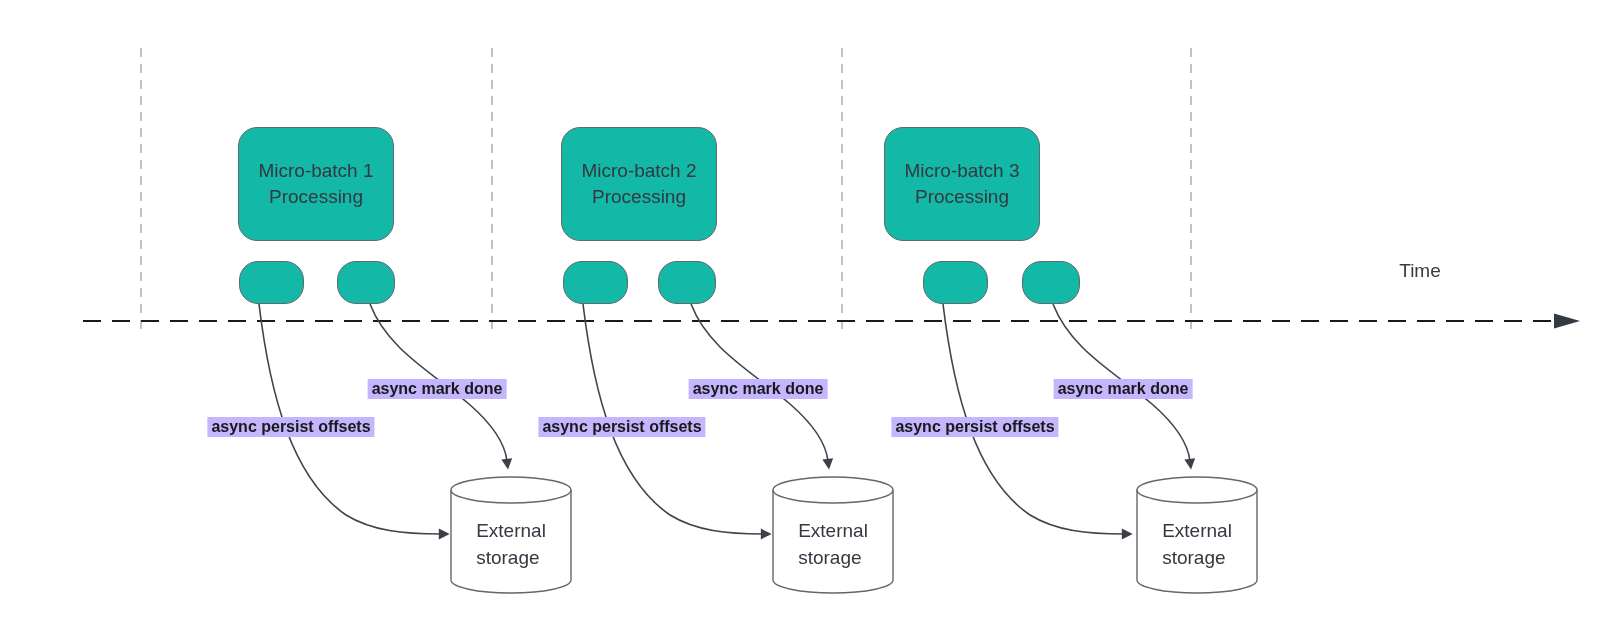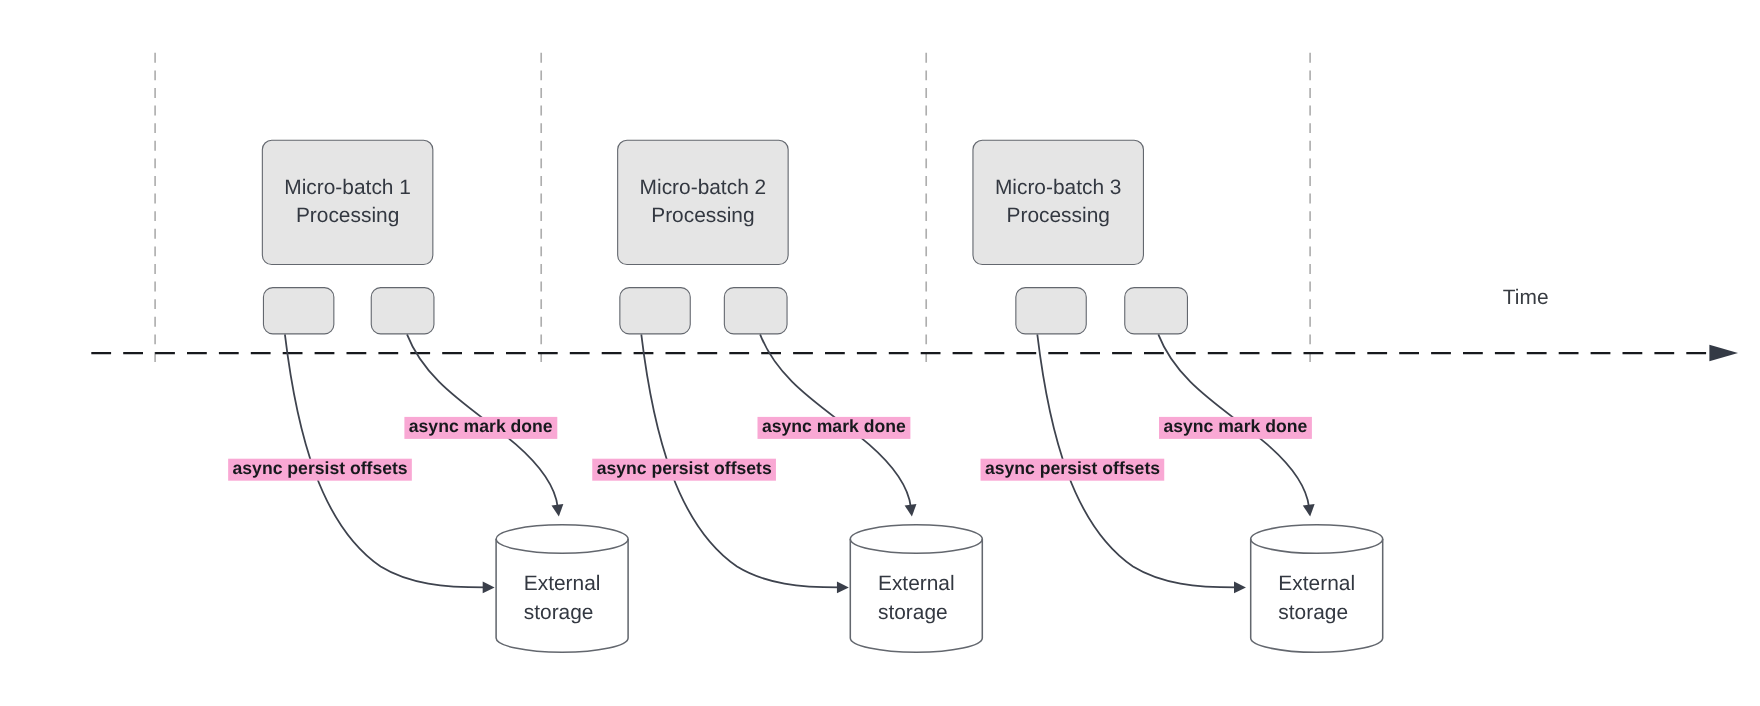--- a/index.html
+++ b/index.html
@@ -23,9 +23,9 @@
   .node {
     position: absolute;
     box-sizing: border-box;
-    background: #e5e5e5;
+    background: #14b8a6;
     border: 1.4px solid #63676e;
-    border-radius: 9px;
+    border-radius: 19px;
   }
   .node.big {
     display: flex;

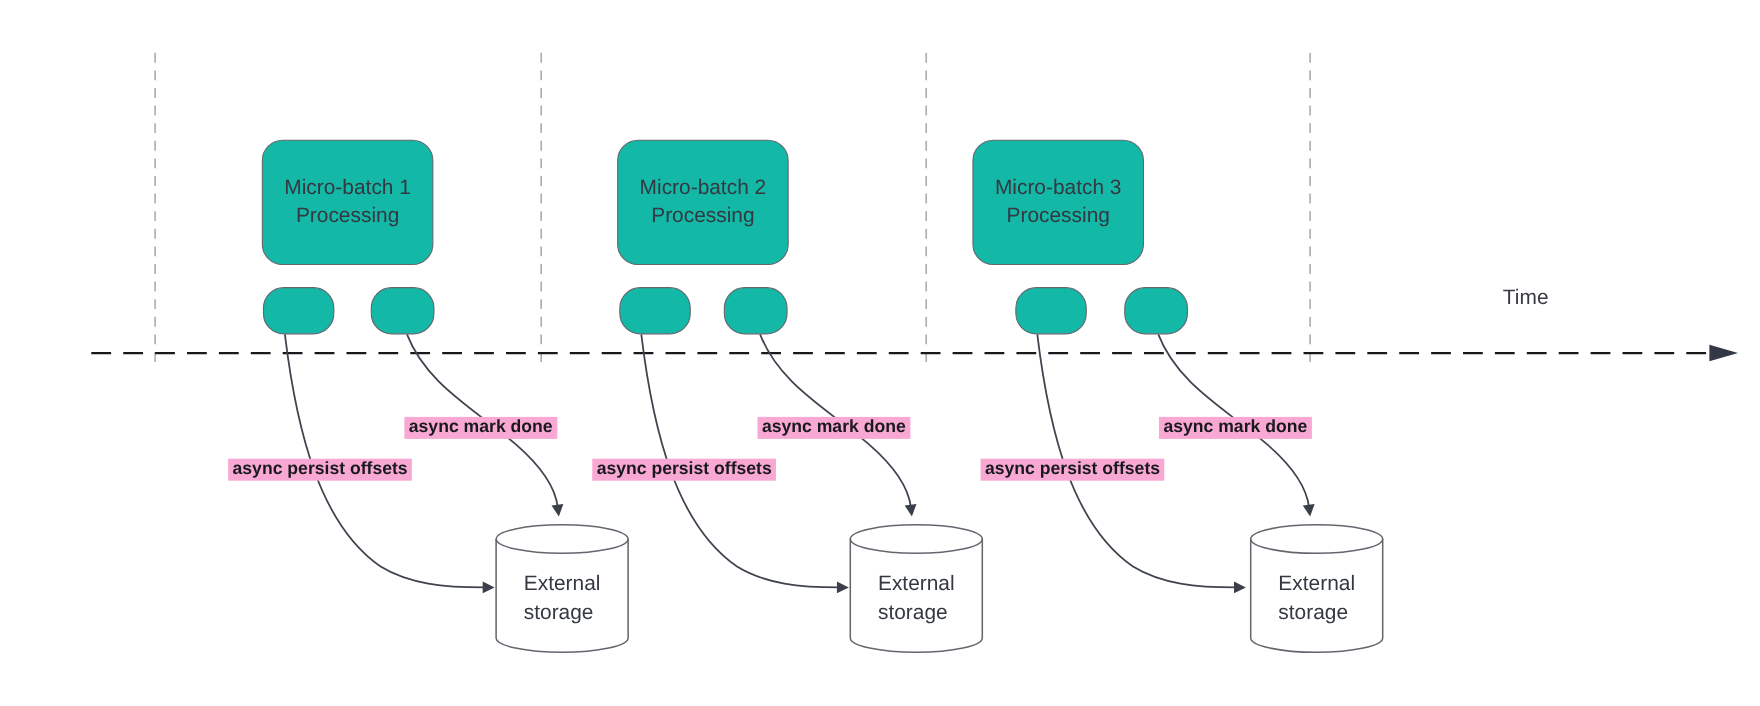--- a/index.html
+++ b/index.html
@@ -63,6 +63,7 @@
     color: #383c42;
     font-size: 19px;
     white-space: nowrap;
+    margin-left: 33px;
   }
 </style>
 </head>

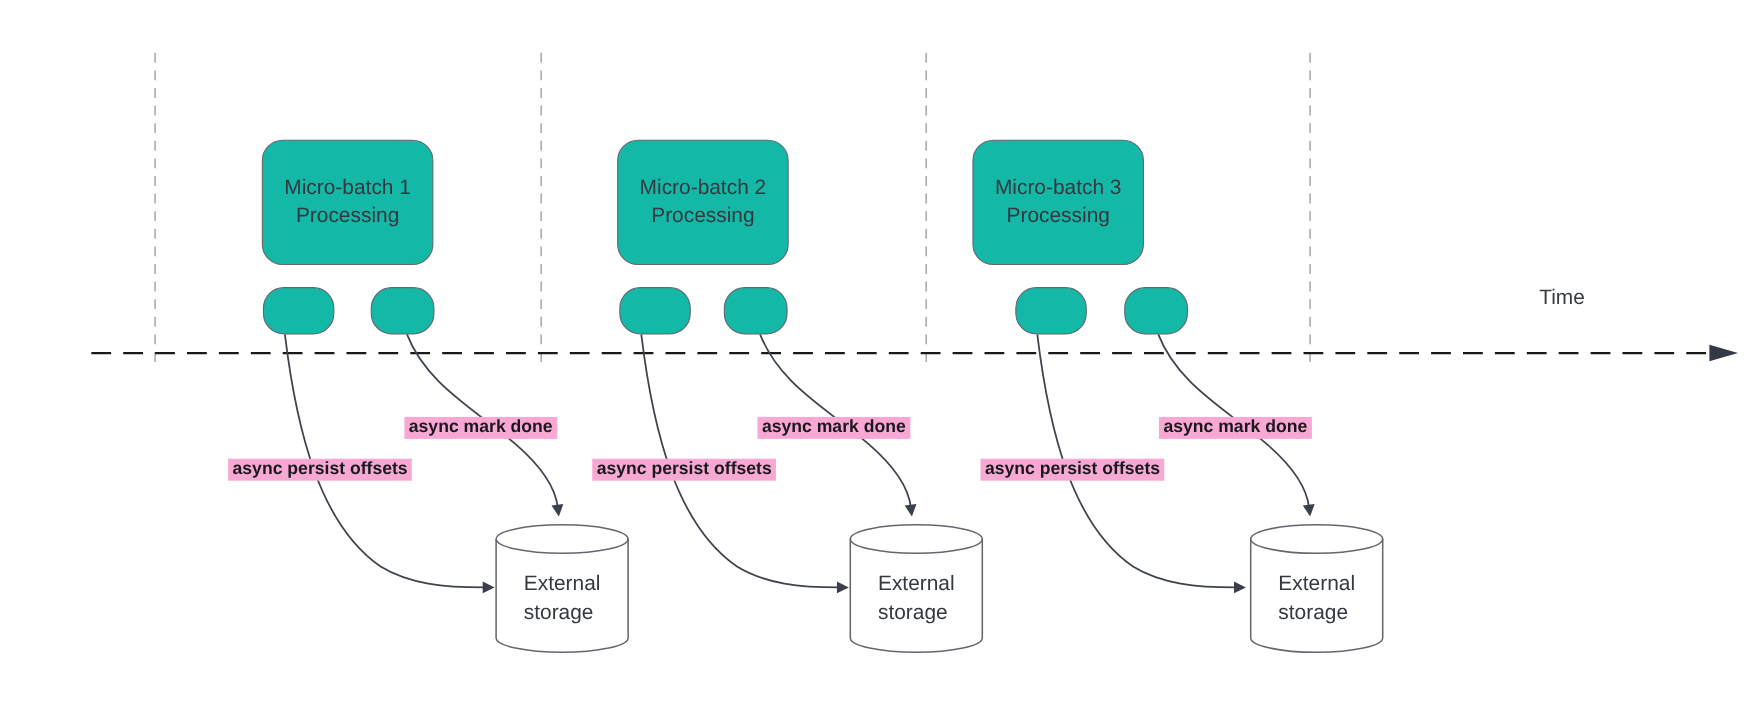--- a/index.html
+++ b/index.html
@@ -40,7 +40,7 @@
   .flow-label {
     position: absolute;
     transform: translate(-50%, -50%);
-    background: #f9a8d4;
+    background: #c4b5fd;
     padding: 1px 4px;
     font-size: 16px;
     font-weight: 700;

